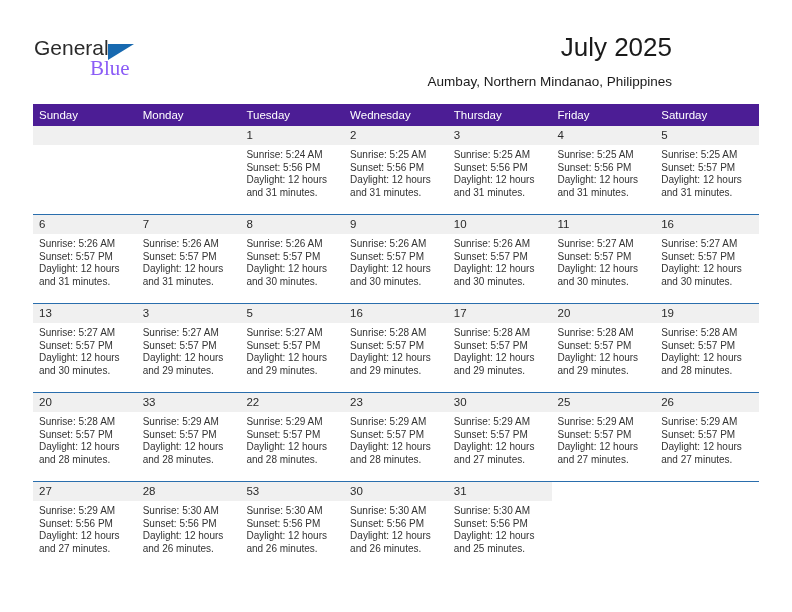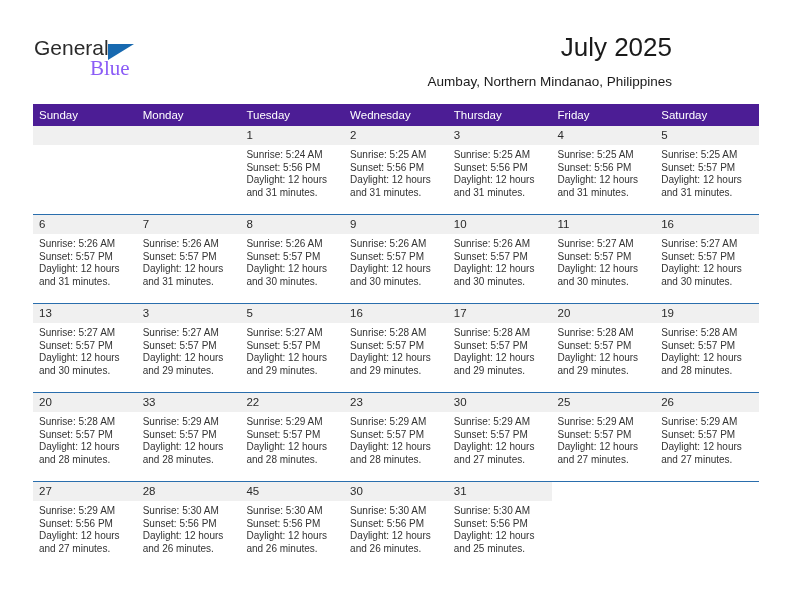--- a/index.html
+++ b/index.html
@@ -502,7 +502,7 @@
           </td>
           <td>
             <div class="cell">
-              <div class="daynum">45</div>
+              <div class="daynum">53</div>
               <div class="info">
                 <div>Sunrise: 5:30 AM</div>
                 <div>Sunset: 5:56 PM</div>

